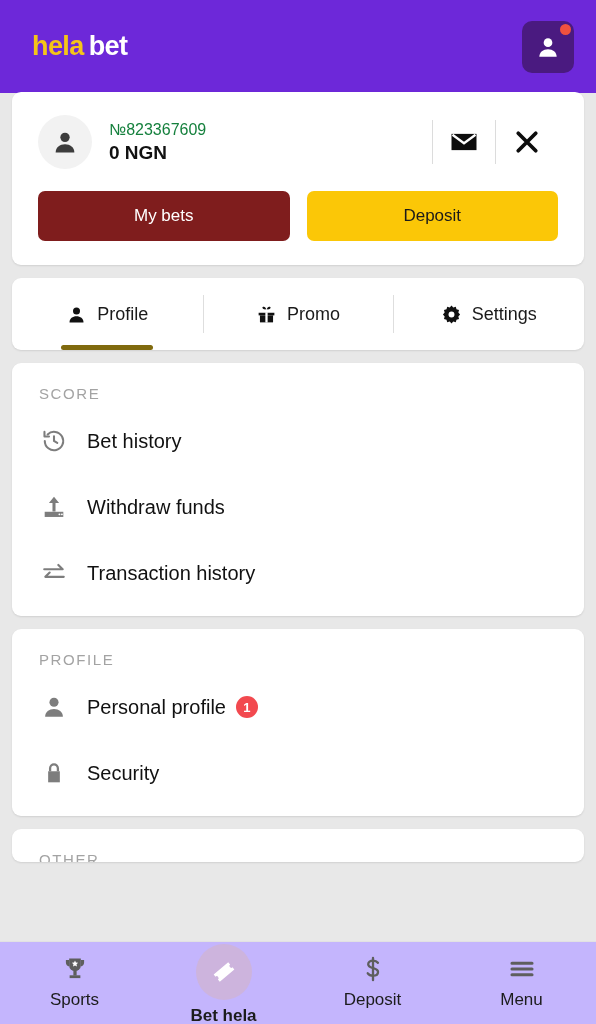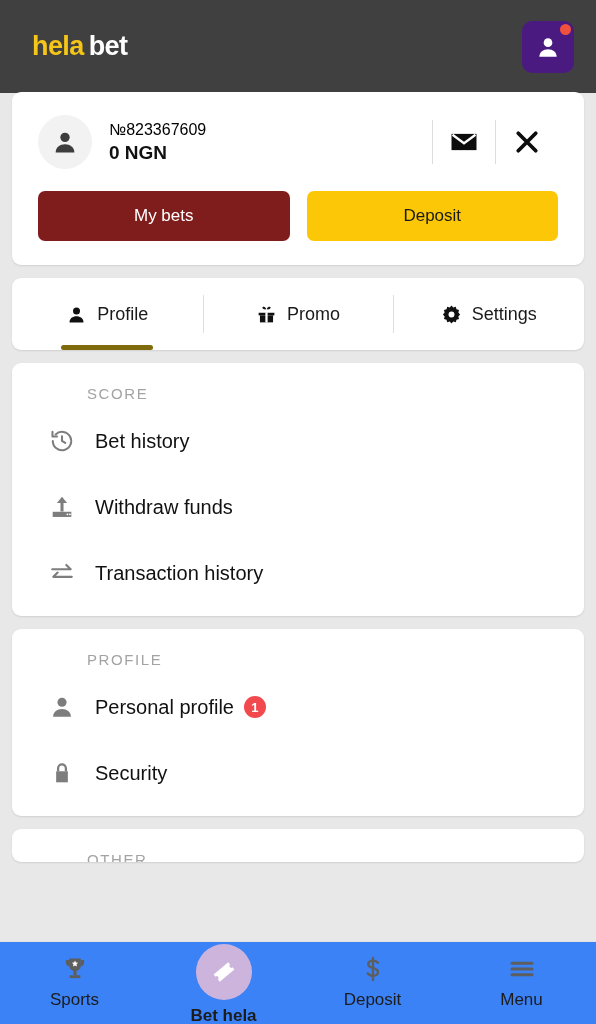--- a/index.html
+++ b/index.html
@@ -19,7 +19,7 @@
   
   .header {
     height: 93px;
-    background: #404040;
+    background: #6d28d9;
     display: flex;
     align-items: center;
     justify-content: space-between;

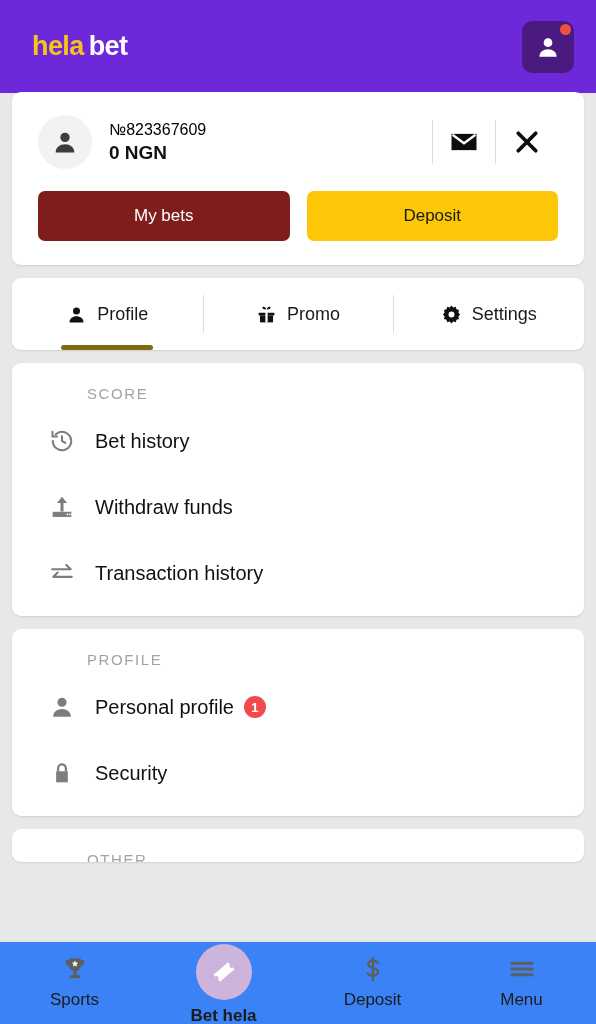--- a/index.html
+++ b/index.html
@@ -101,7 +101,7 @@
   }
   .account-id {
     font-size: 16px;
-    color: #000000;
+    color: #15803d;
     line-height: 21px;
     white-space: nowrap;
   }

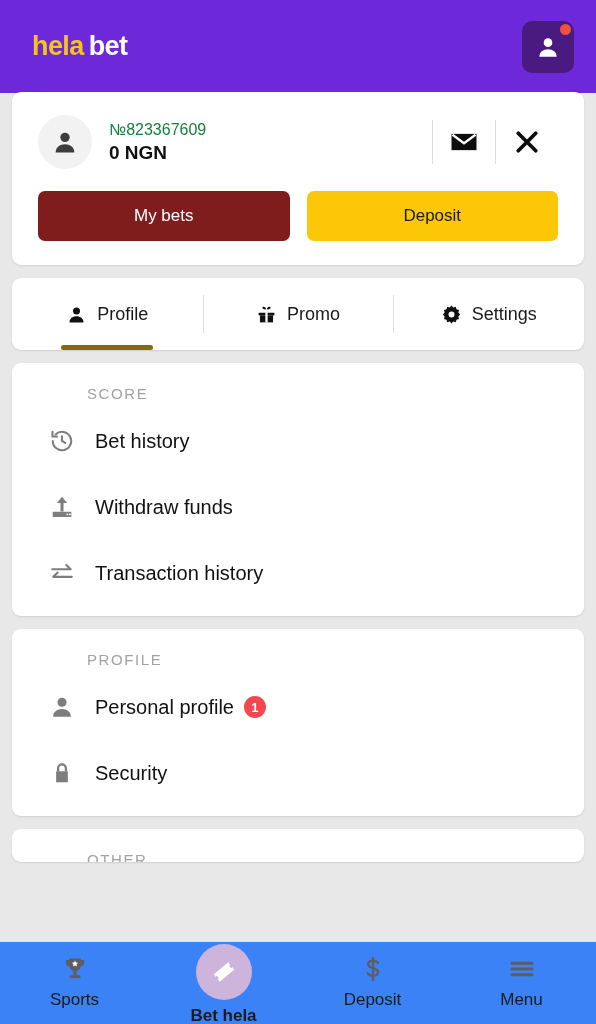--- a/index.html
+++ b/index.html
@@ -197,7 +197,6 @@
     color: #a3a3a3;
     padding: 0 27px;
     margin-bottom: 6px;
-    margin-left: 48px;
   }
   .menu-item {
     display: flex;

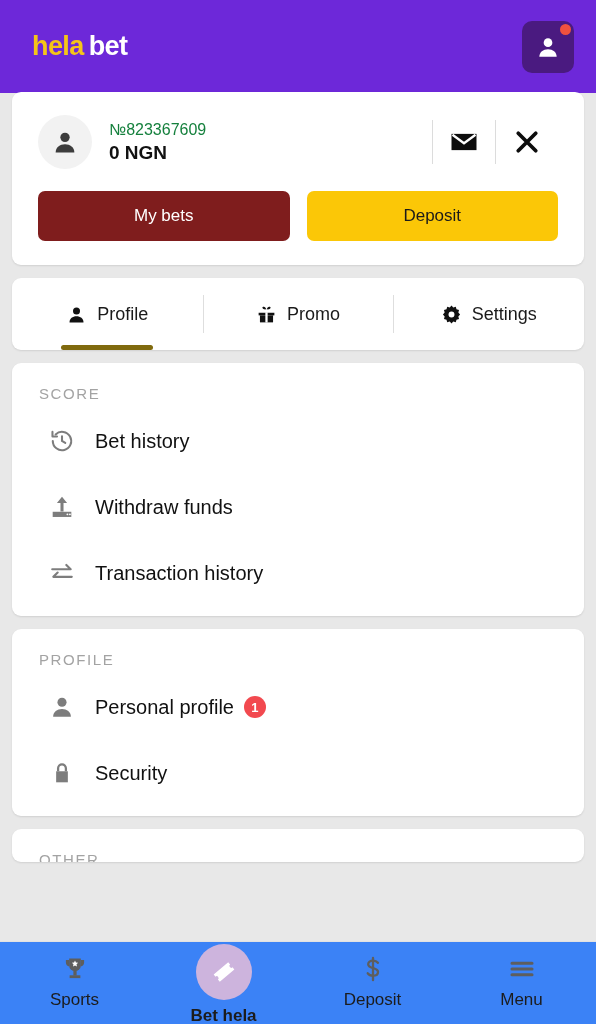--- a/index.html
+++ b/index.html
@@ -204,7 +204,6 @@
     height: 66px;
     padding: 0 27px;
     cursor: pointer;
-    margin-left: 8px;
   }
   .menu-item .mi-icon {
     width: 30px;

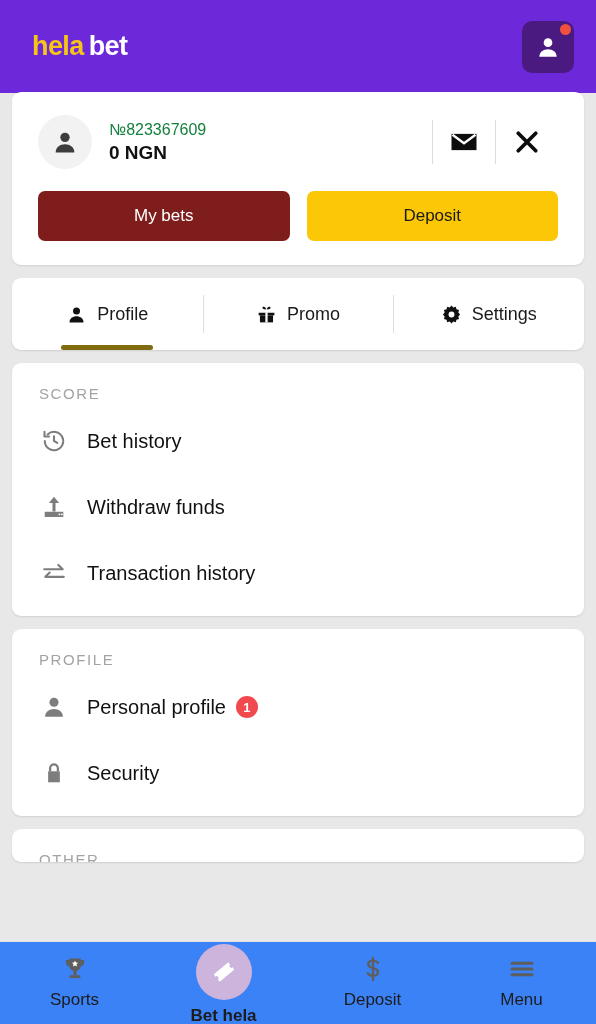--- a/index.html
+++ b/index.html
@@ -243,7 +243,7 @@
     right: 0;
     bottom: 0;
     height: 83px;
-    background: #3b82f6;
+    background: #c4b5fd;
     border-top: 1px solid #e2e2e2;
     display: flex;
     align-items: flex-start;

